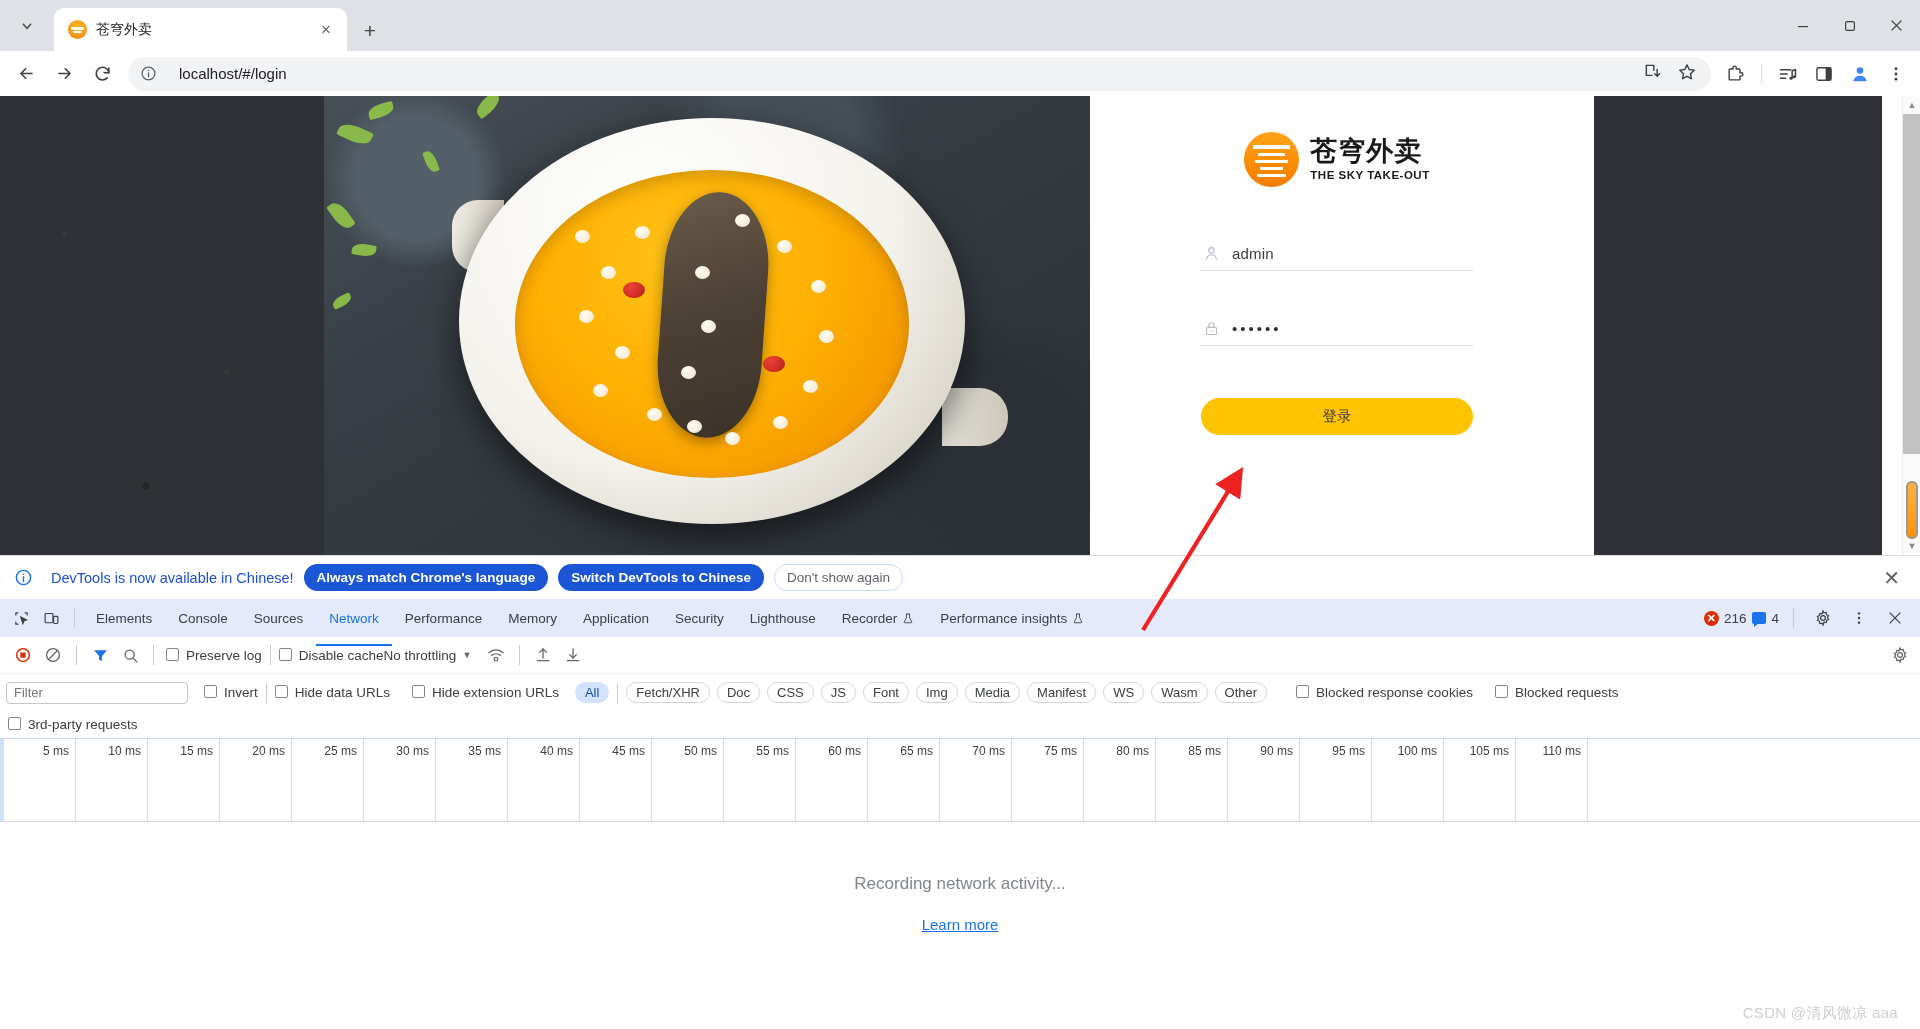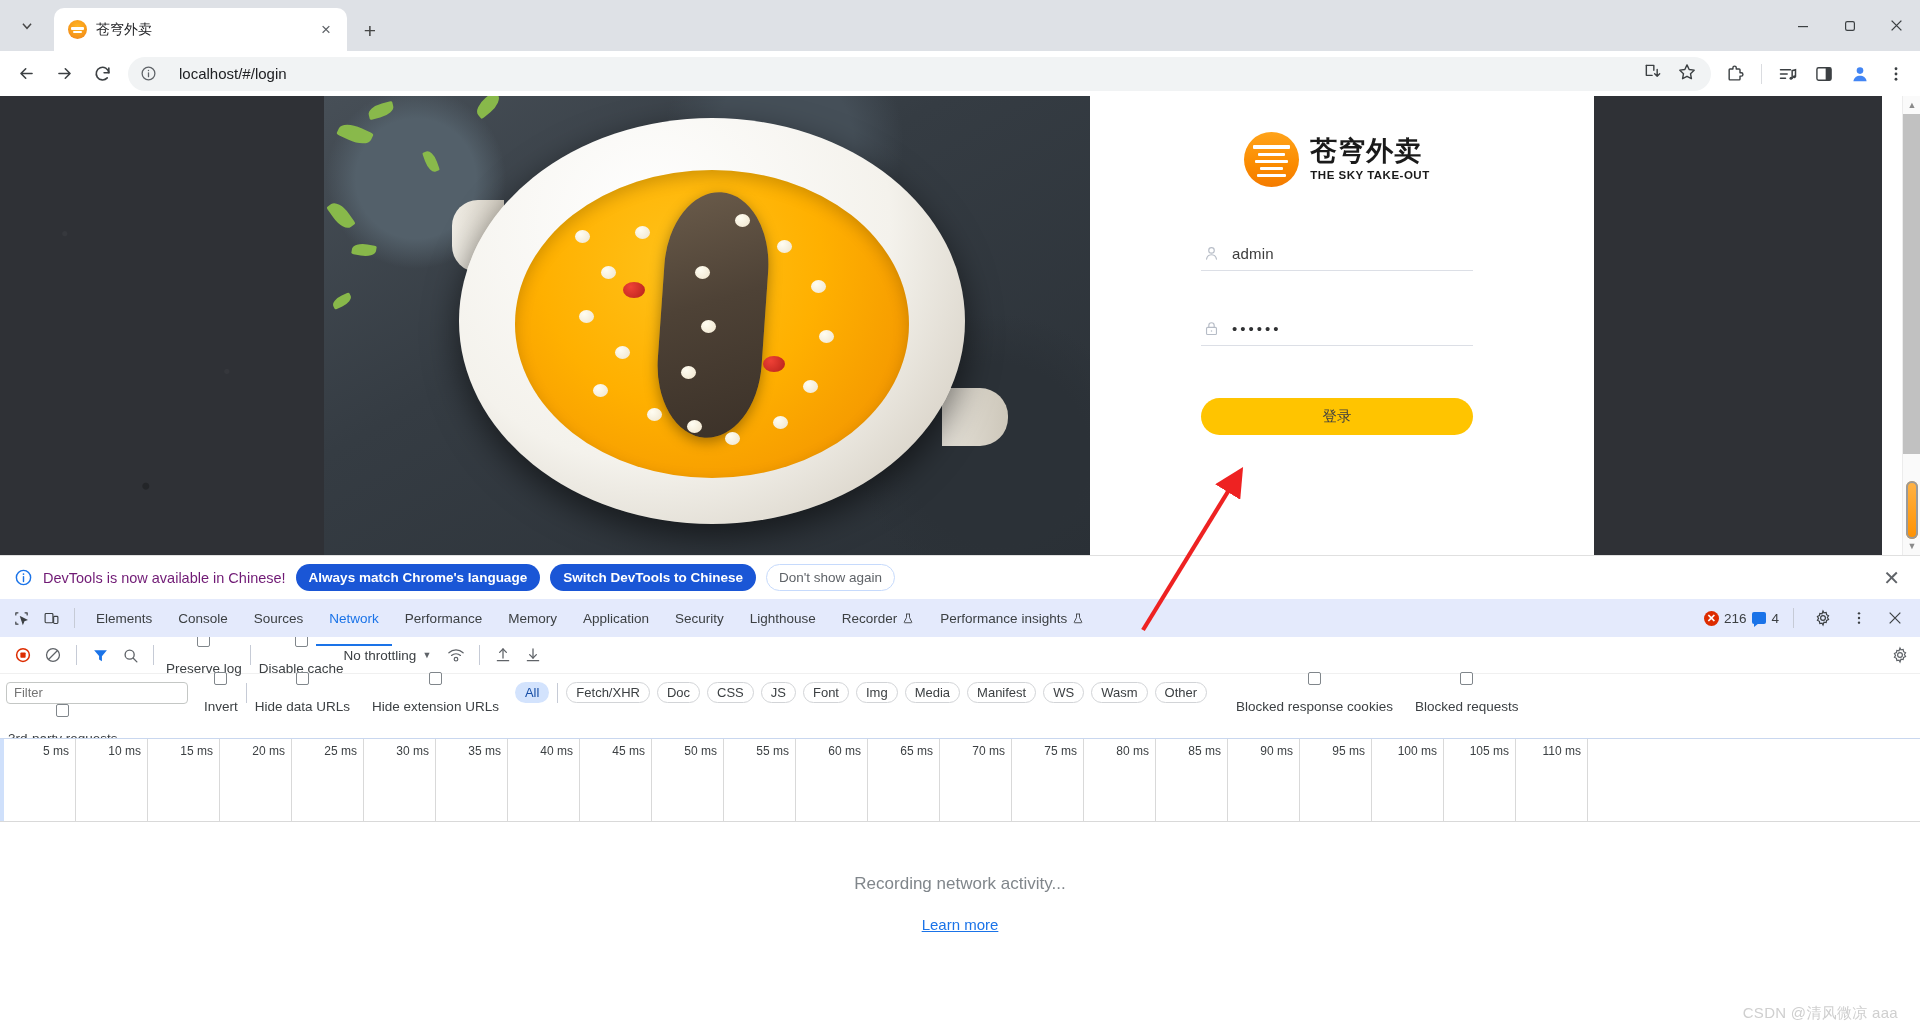--- a/index.html
+++ b/index.html
@@ -193,7 +193,7 @@
     display:flex; align-items:center; padding: 0 14px; gap: 10px;
   }
   .dt-banner-icon { color:#1a73e8; display:flex; }
-  .dt-banner-text { font-size: 14.5px; color:#701a75; }
+  .dt-banner-text { font-size: 14.5px; color:#1d4ed8;margin-left:8px; }
   .pill {
     border-radius: 14px; padding: 5px 12px; font-size: 13.5px; font-weight:600;
     border:1px solid transparent; cursor:pointer; white-space:nowrap;

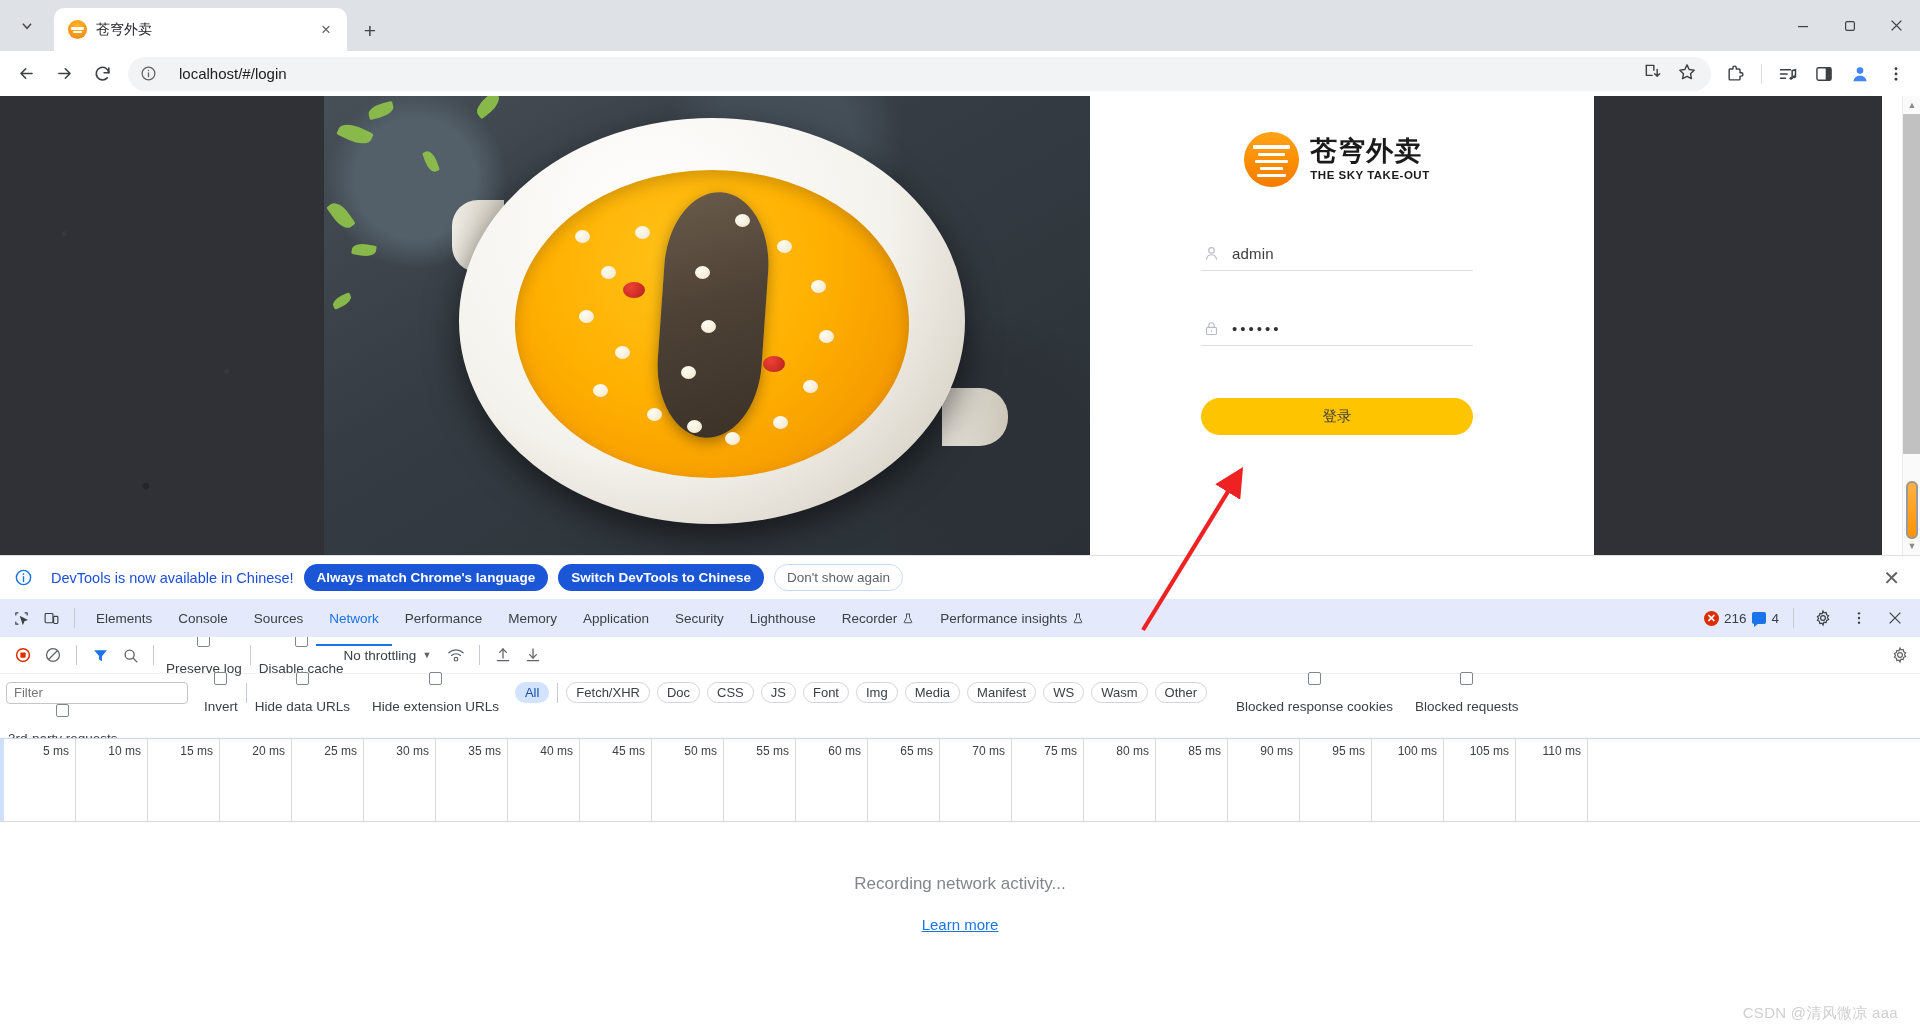--- a/index.html
+++ b/index.html
@@ -227,7 +227,7 @@
     padding-left: 8px; border-bottom:1px solid #f0f0f0;
   }
   .ti { width:30px;height:30px;display:flex;align-items:center;justify-content:center;color:#5f6368;}
-  .chk { display:flex; align-items:center; gap:14px; font-size:13.5px; color:#3c4043; white-space:nowrap;flex-direction:column;}
+  .chk { display:flex; gap:7px; font-size:13.5px; color:#3c4043; white-space:nowrap;}
   .box { width:13px; height:13px; border:1px solid #80868b; border-radius:2px; background:#fff; flex:0 0 auto;}
   .sel { font-size:13.5px; color:#3c4043; display:flex; align-items:center; gap:6px; white-space:nowrap;}
 

